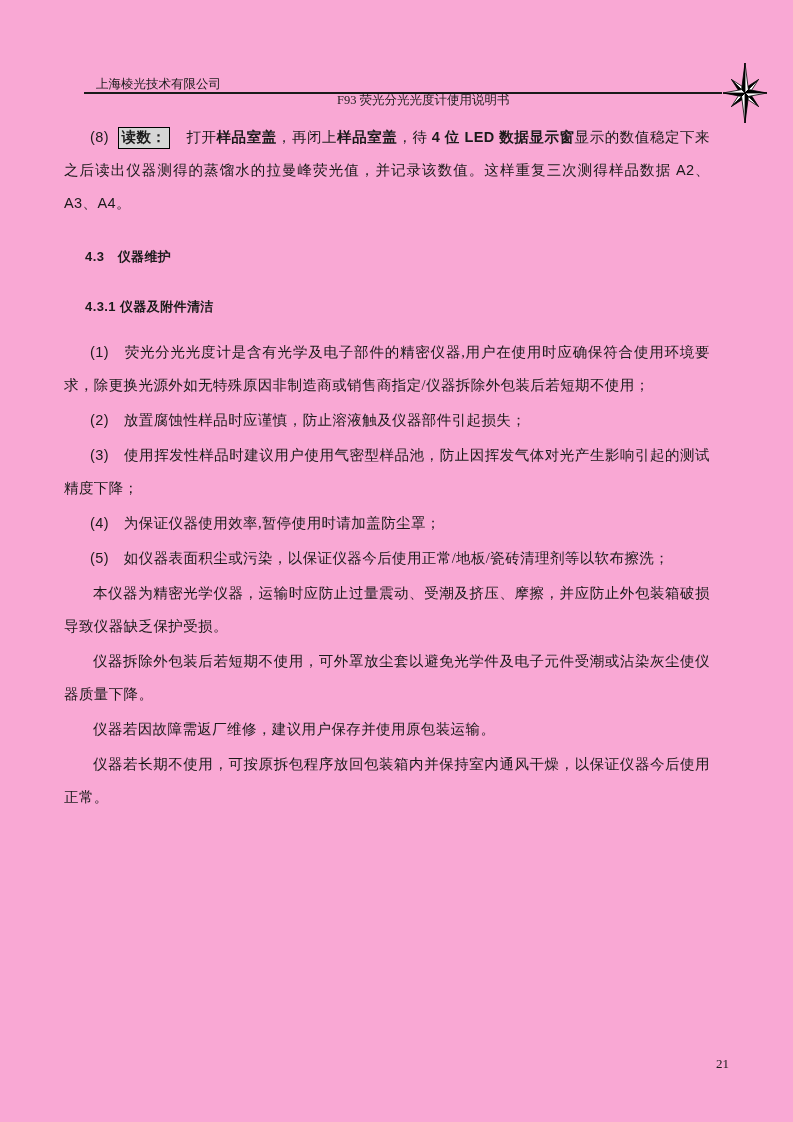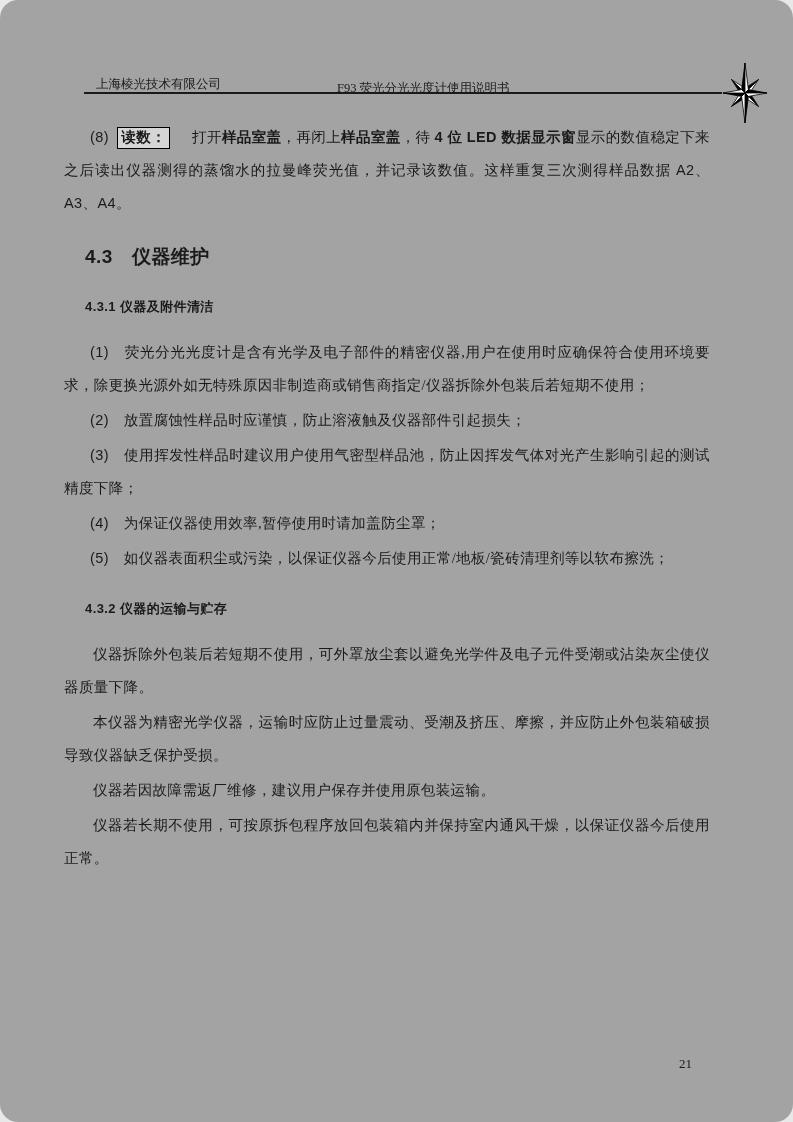--- a/index.html
+++ b/index.html
@@ -8,11 +8,10 @@
     position:relative;
     width:793px;height:1122px;
     margin:0 auto;
-    background:#a3a3a3;
+    background:#f9a8d4;
     font-family:"Liberation Serif",serif;
     color:#1a1a1a;
     overflow:hidden;
-    border-radius:18px;
   }
   
   .hdr{position:absolute;top:76px;left:64px;width:646px;height:18px;font-size:12.5px;line-height:16px;}

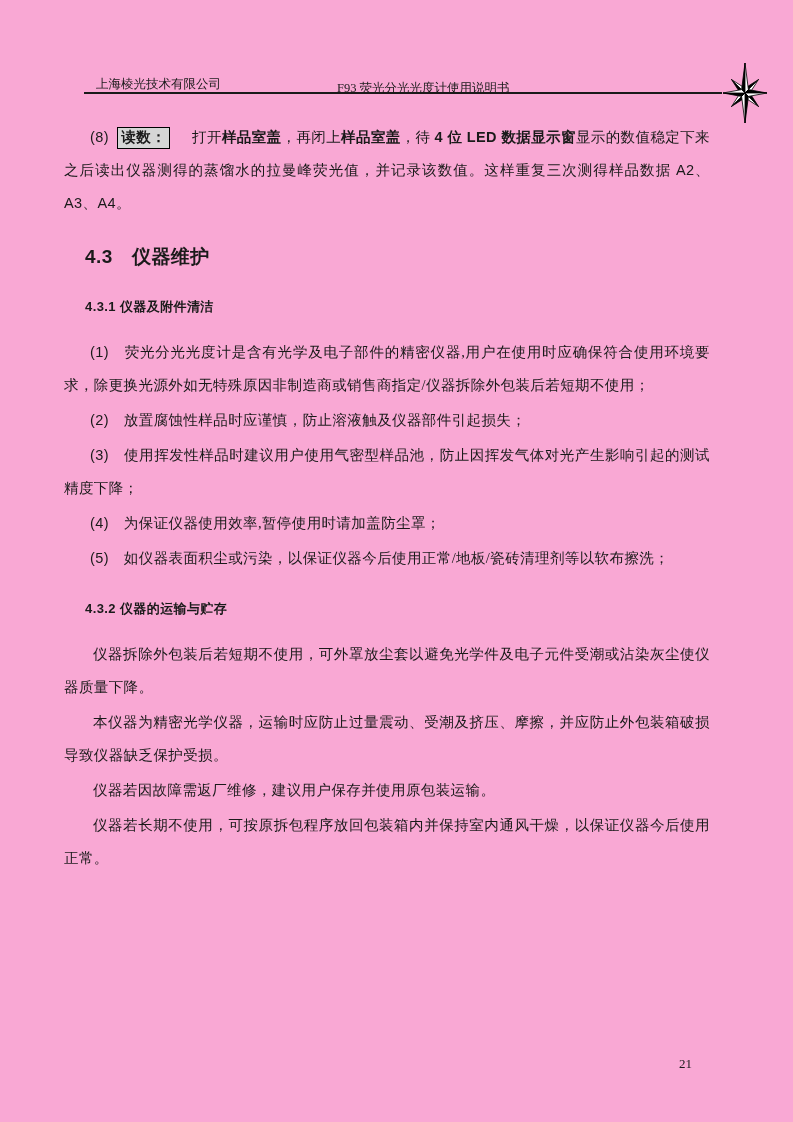--- a/index.html
+++ b/index.html
@@ -16,7 +16,7 @@
   
   .hdr{position:absolute;top:76px;left:64px;width:646px;height:18px;font-size:12.5px;line-height:16px;}
   .hdr-company{position:absolute;left:32px;top:0;}
-  .hdr-title{position:absolute;left:273px;top:4px;}
+  .hdr-title{position:absolute;left:273px;top:16px;}
   .hdr-rule{position:absolute;top:92px;left:84px;width:638px;border-top:2px solid #1a1a1a;}
   .logo{position:absolute;left:721px;top:62px;width:48px;height:62px;}
   

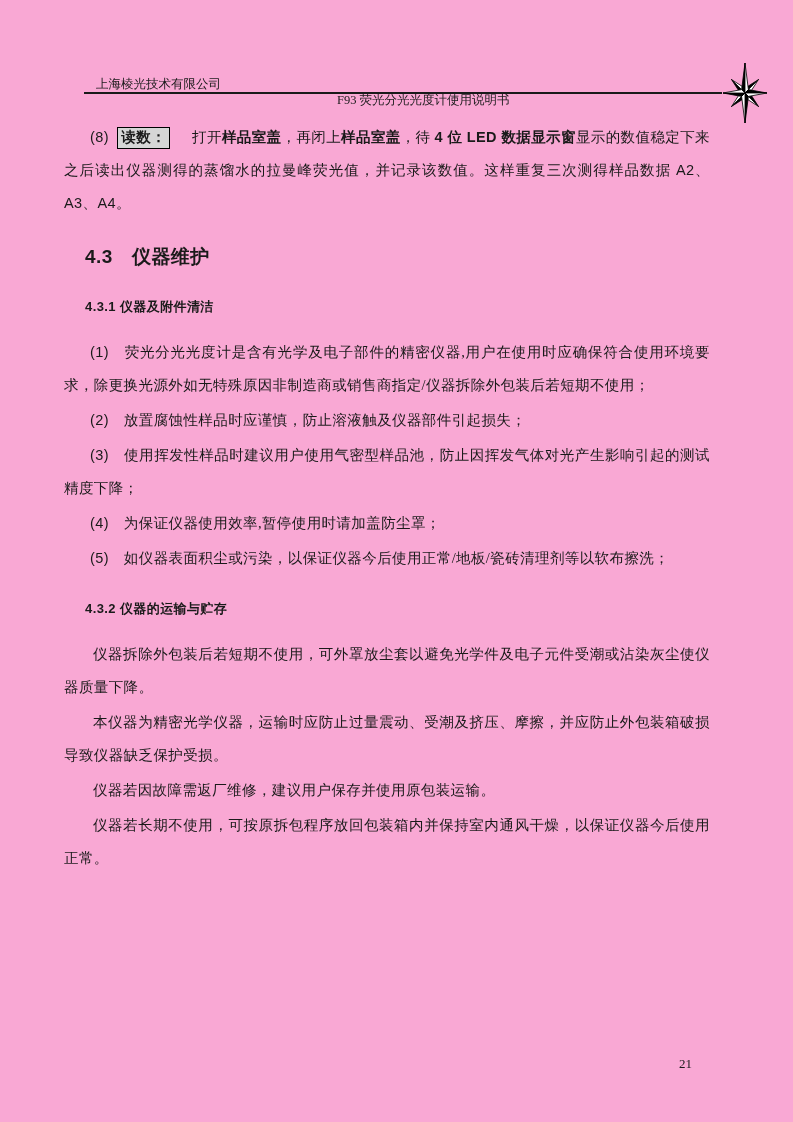--- a/index.html
+++ b/index.html
@@ -42,7 +42,7 @@
   .seg-box{
     font-family:"Liberation Sans",sans-serif;font-weight:bold;
     background:#d6d6d6;border:1px solid #000;
-    padding:0 3px 1px 3px;margin:0 22px 0 4px;
+    padding:0 3px 1px 3px;margin:0 16px 0 4px;
     text-indent:0;display:inline-block;line-height:19px;
   }
   

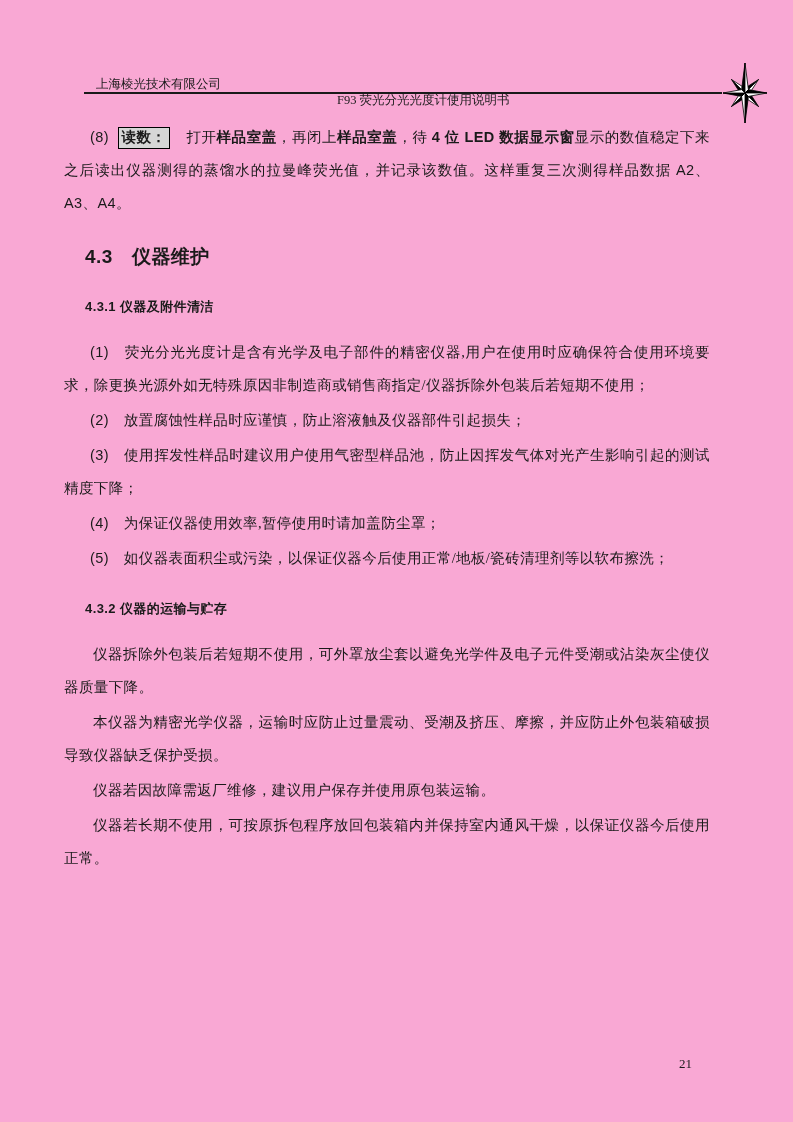--- a/index.html
+++ b/index.html
@@ -33,7 +33,7 @@
     font-family:"Liberation Sans",sans-serif;font-weight:bold;
     padding-left:21px;line-height:22px;text-align:left;
   }
-  .h2{font-size:19px;margin:26px 0 28px;}
+  .h2{font-size:13px;margin:26px 0 28px;}
   .h3{font-size:13px;margin:23px 0 18px;}
   .seg-num{font-family:"Liberation Sans",sans-serif;}
   .seg-b{font-family:"Liberation Sans",sans-serif;font-weight:bold;}

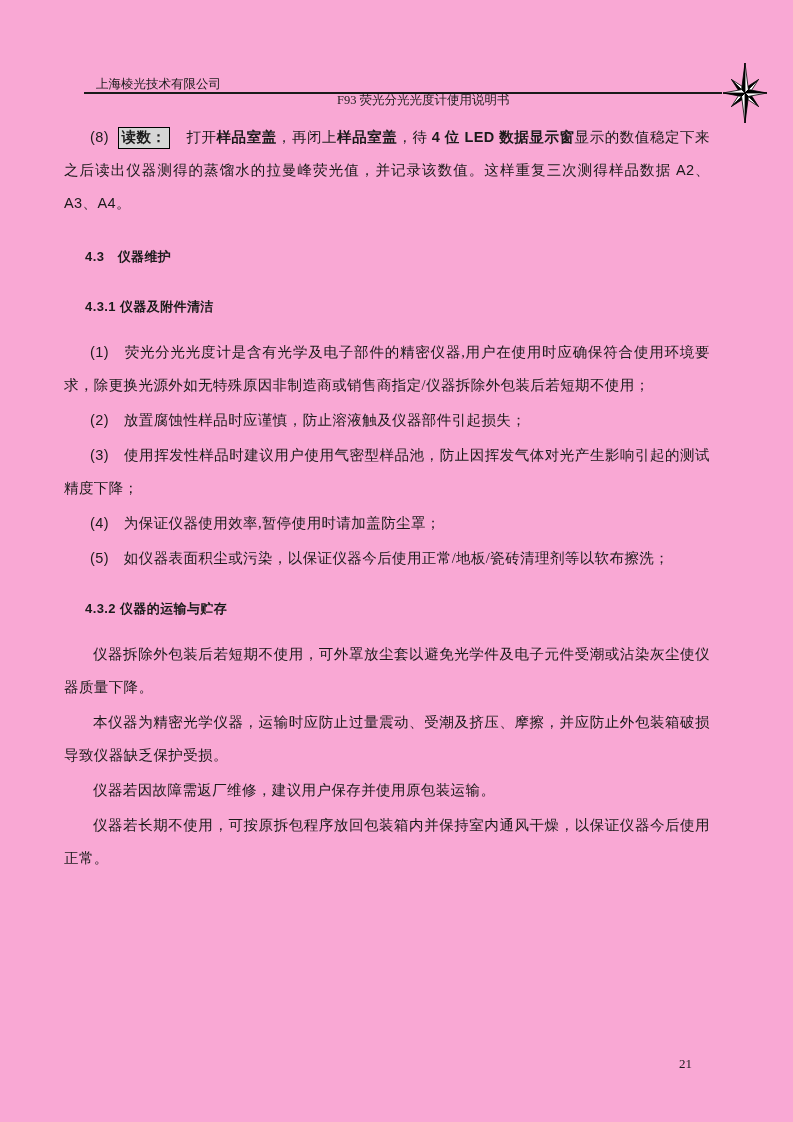--- a/index.html
+++ b/index.html
@@ -89,7 +89,6 @@
       <p class="para ind-item"><span class="seg-num">(3)　</span><span class="seg-n">使用挥发性样品时建议用户使用气密型样品池，防止因挥发气体对光产生影响引起的测试精度下降；</span></p>
       <p class="para ind-item"><span class="seg-num">(4)　</span><span class="seg-n">为保证仪器使用效率,暂停使用时请加盖防尘罩；</span></p>
       <p class="para ind-item"><span class="seg-num">(5)　</span><span class="seg-n">如仪器表面积尘或污染，以保证仪器今后使用正常/地板/瓷砖清理剂等以软布擦洗；</span></p>
-      <div class="h3">4.3.2 仪器的运输与贮存</div>
       <p class="para ind-para"><span class="seg-n">仪器拆除外包装后若短期不使用，可外罩放尘套以避免光学件及电子元件受潮或沾染灰尘使仪器质量下降。</span></p>
       <p class="para ind-para"><span class="seg-n">本仪器为精密光学仪器，运输时应防止过量震动、受潮及挤压、摩擦，并应防止外包装箱破损导致仪器缺乏保护受损。</span></p>
       <p class="para ind-para"><span class="seg-n">仪器若因故障需返厂维修，建议用户保存并使用原包装运输。</span></p>

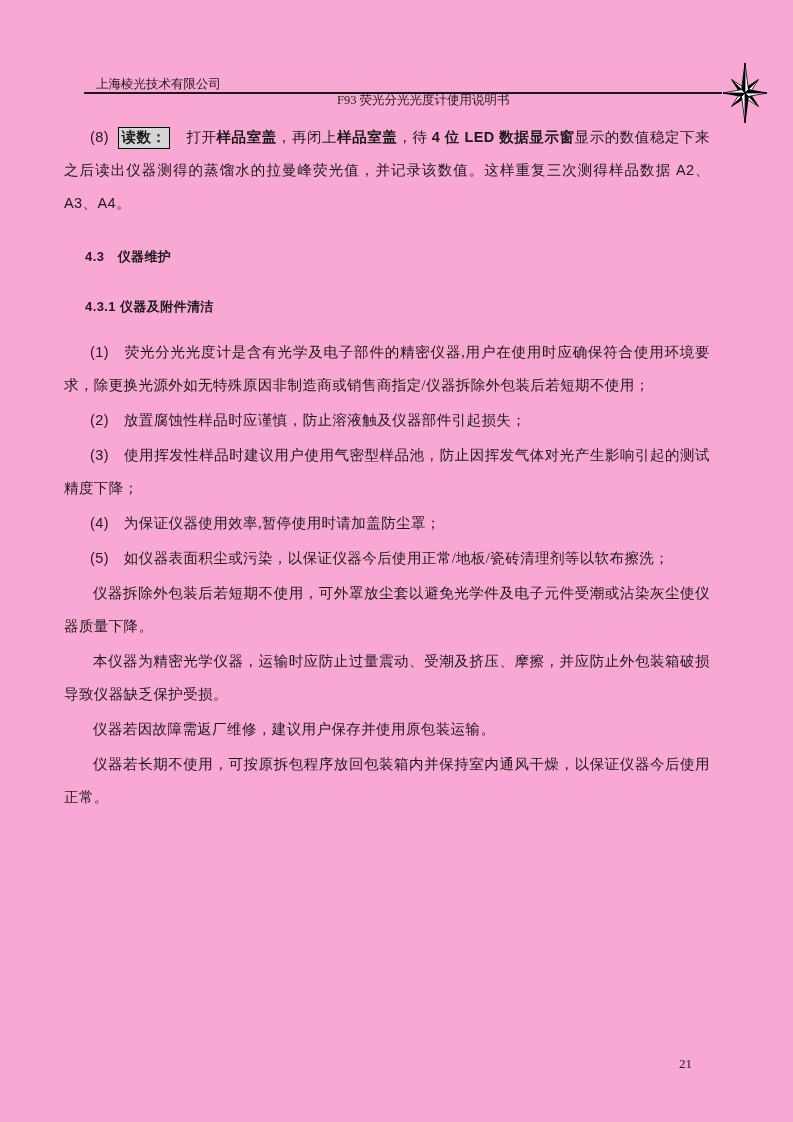--- a/index.html
+++ b/index.html
@@ -89,8 +89,8 @@
       <p class="para ind-item"><span class="seg-num">(3)　</span><span class="seg-n">使用挥发性样品时建议用户使用气密型样品池，防止因挥发气体对光产生影响引起的测试精度下降；</span></p>
       <p class="para ind-item"><span class="seg-num">(4)　</span><span class="seg-n">为保证仪器使用效率,暂停使用时请加盖防尘罩；</span></p>
       <p class="para ind-item"><span class="seg-num">(5)　</span><span class="seg-n">如仪器表面积尘或污染，以保证仪器今后使用正常/地板/瓷砖清理剂等以软布擦洗；</span></p>
+      <p class="para ind-para"><span class="seg-n">本仪器为精密光学仪器，运输时应防止过量震动、受潮及挤压、摩擦，并应防止外包装箱破损导致仪器缺乏保护受损。</span></p>
       <p class="para ind-para"><span class="seg-n">仪器拆除外包装后若短期不使用，可外罩放尘套以避免光学件及电子元件受潮或沾染灰尘使仪器质量下降。</span></p>
-      <p class="para ind-para"><span class="seg-n">本仪器为精密光学仪器，运输时应防止过量震动、受潮及挤压、摩擦，并应防止外包装箱破损导致仪器缺乏保护受损。</span></p>
       <p class="para ind-para"><span class="seg-n">仪器若因故障需返厂维修，建议用户保存并使用原包装运输。</span></p>
       <p class="para ind-para"><span class="seg-n">仪器若长期不使用，可按原拆包程序放回包装箱内并保持室内通风干燥，以保证仪器今后使用正常。</span></p>
     </main>

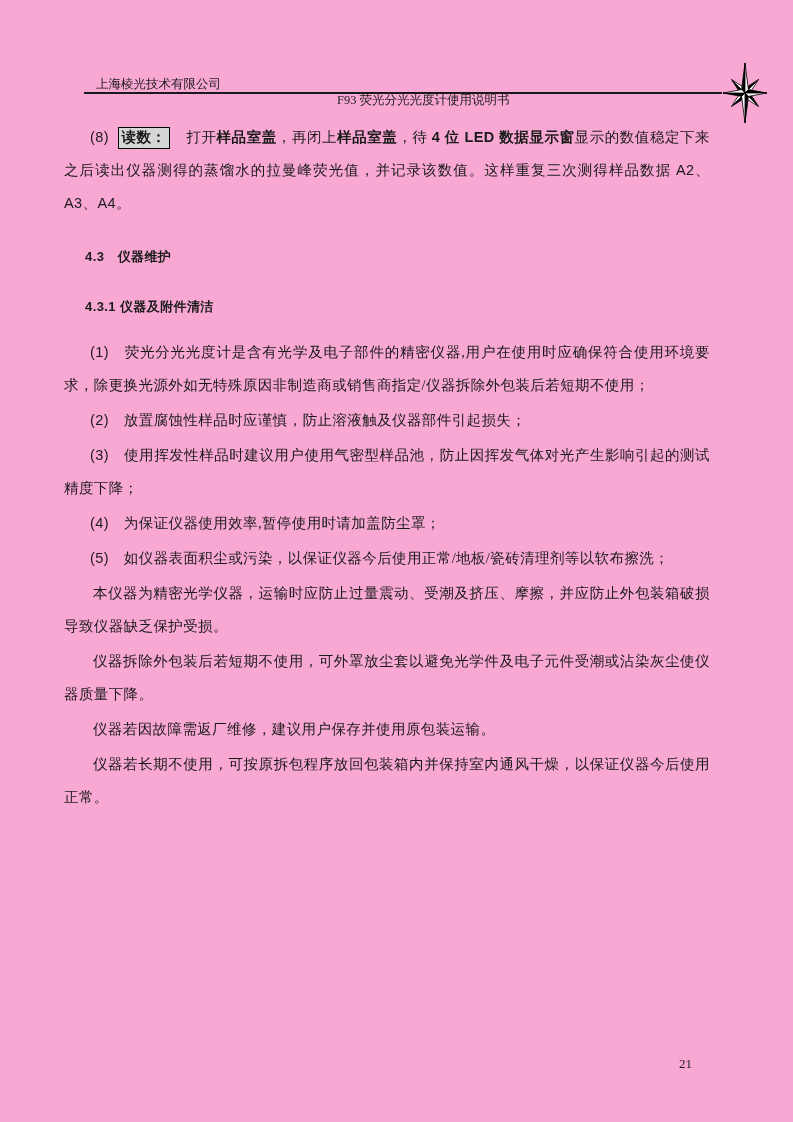--- a/index.html
+++ b/index.html
@@ -46,7 +46,7 @@
     text-indent:0;display:inline-block;line-height:19px;
   }
   
-  .pageno{position:absolute;top:1056px;left:679px;font-size:13px;}
+  .pageno{position:absolute;top:1056px;left:716px;font-size:13px;}
 </style>
 </head>
 <body>

